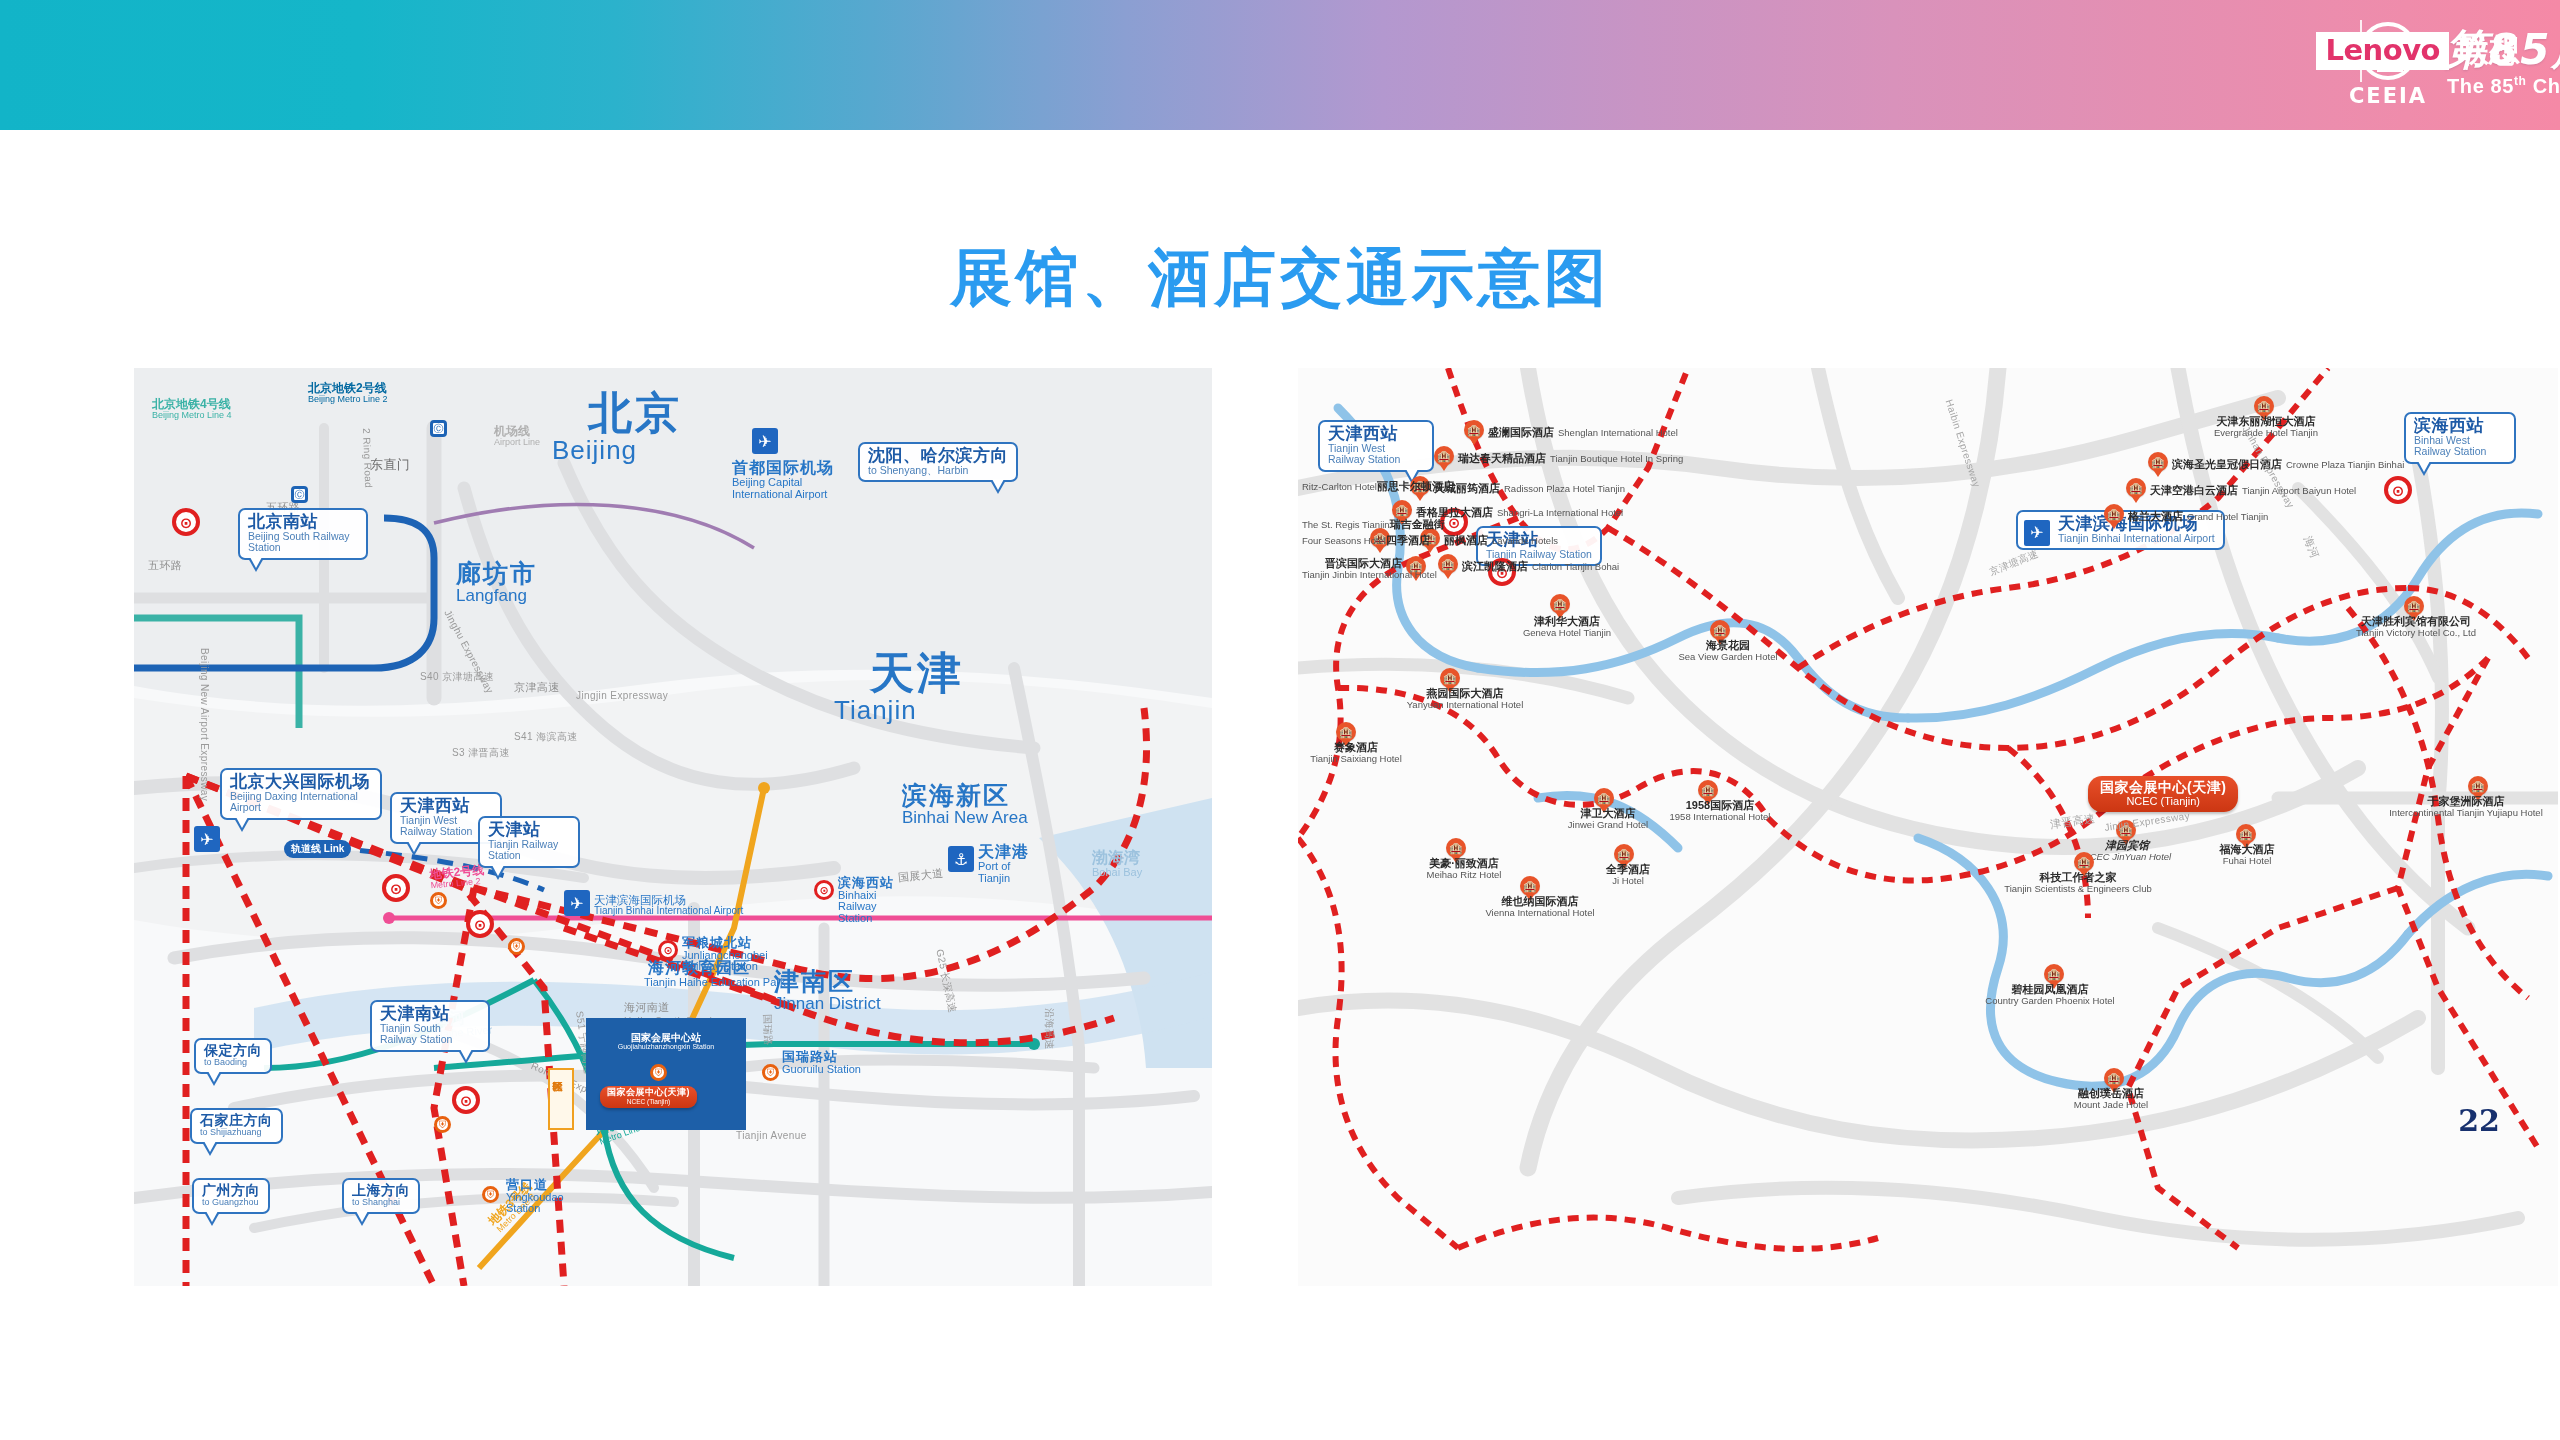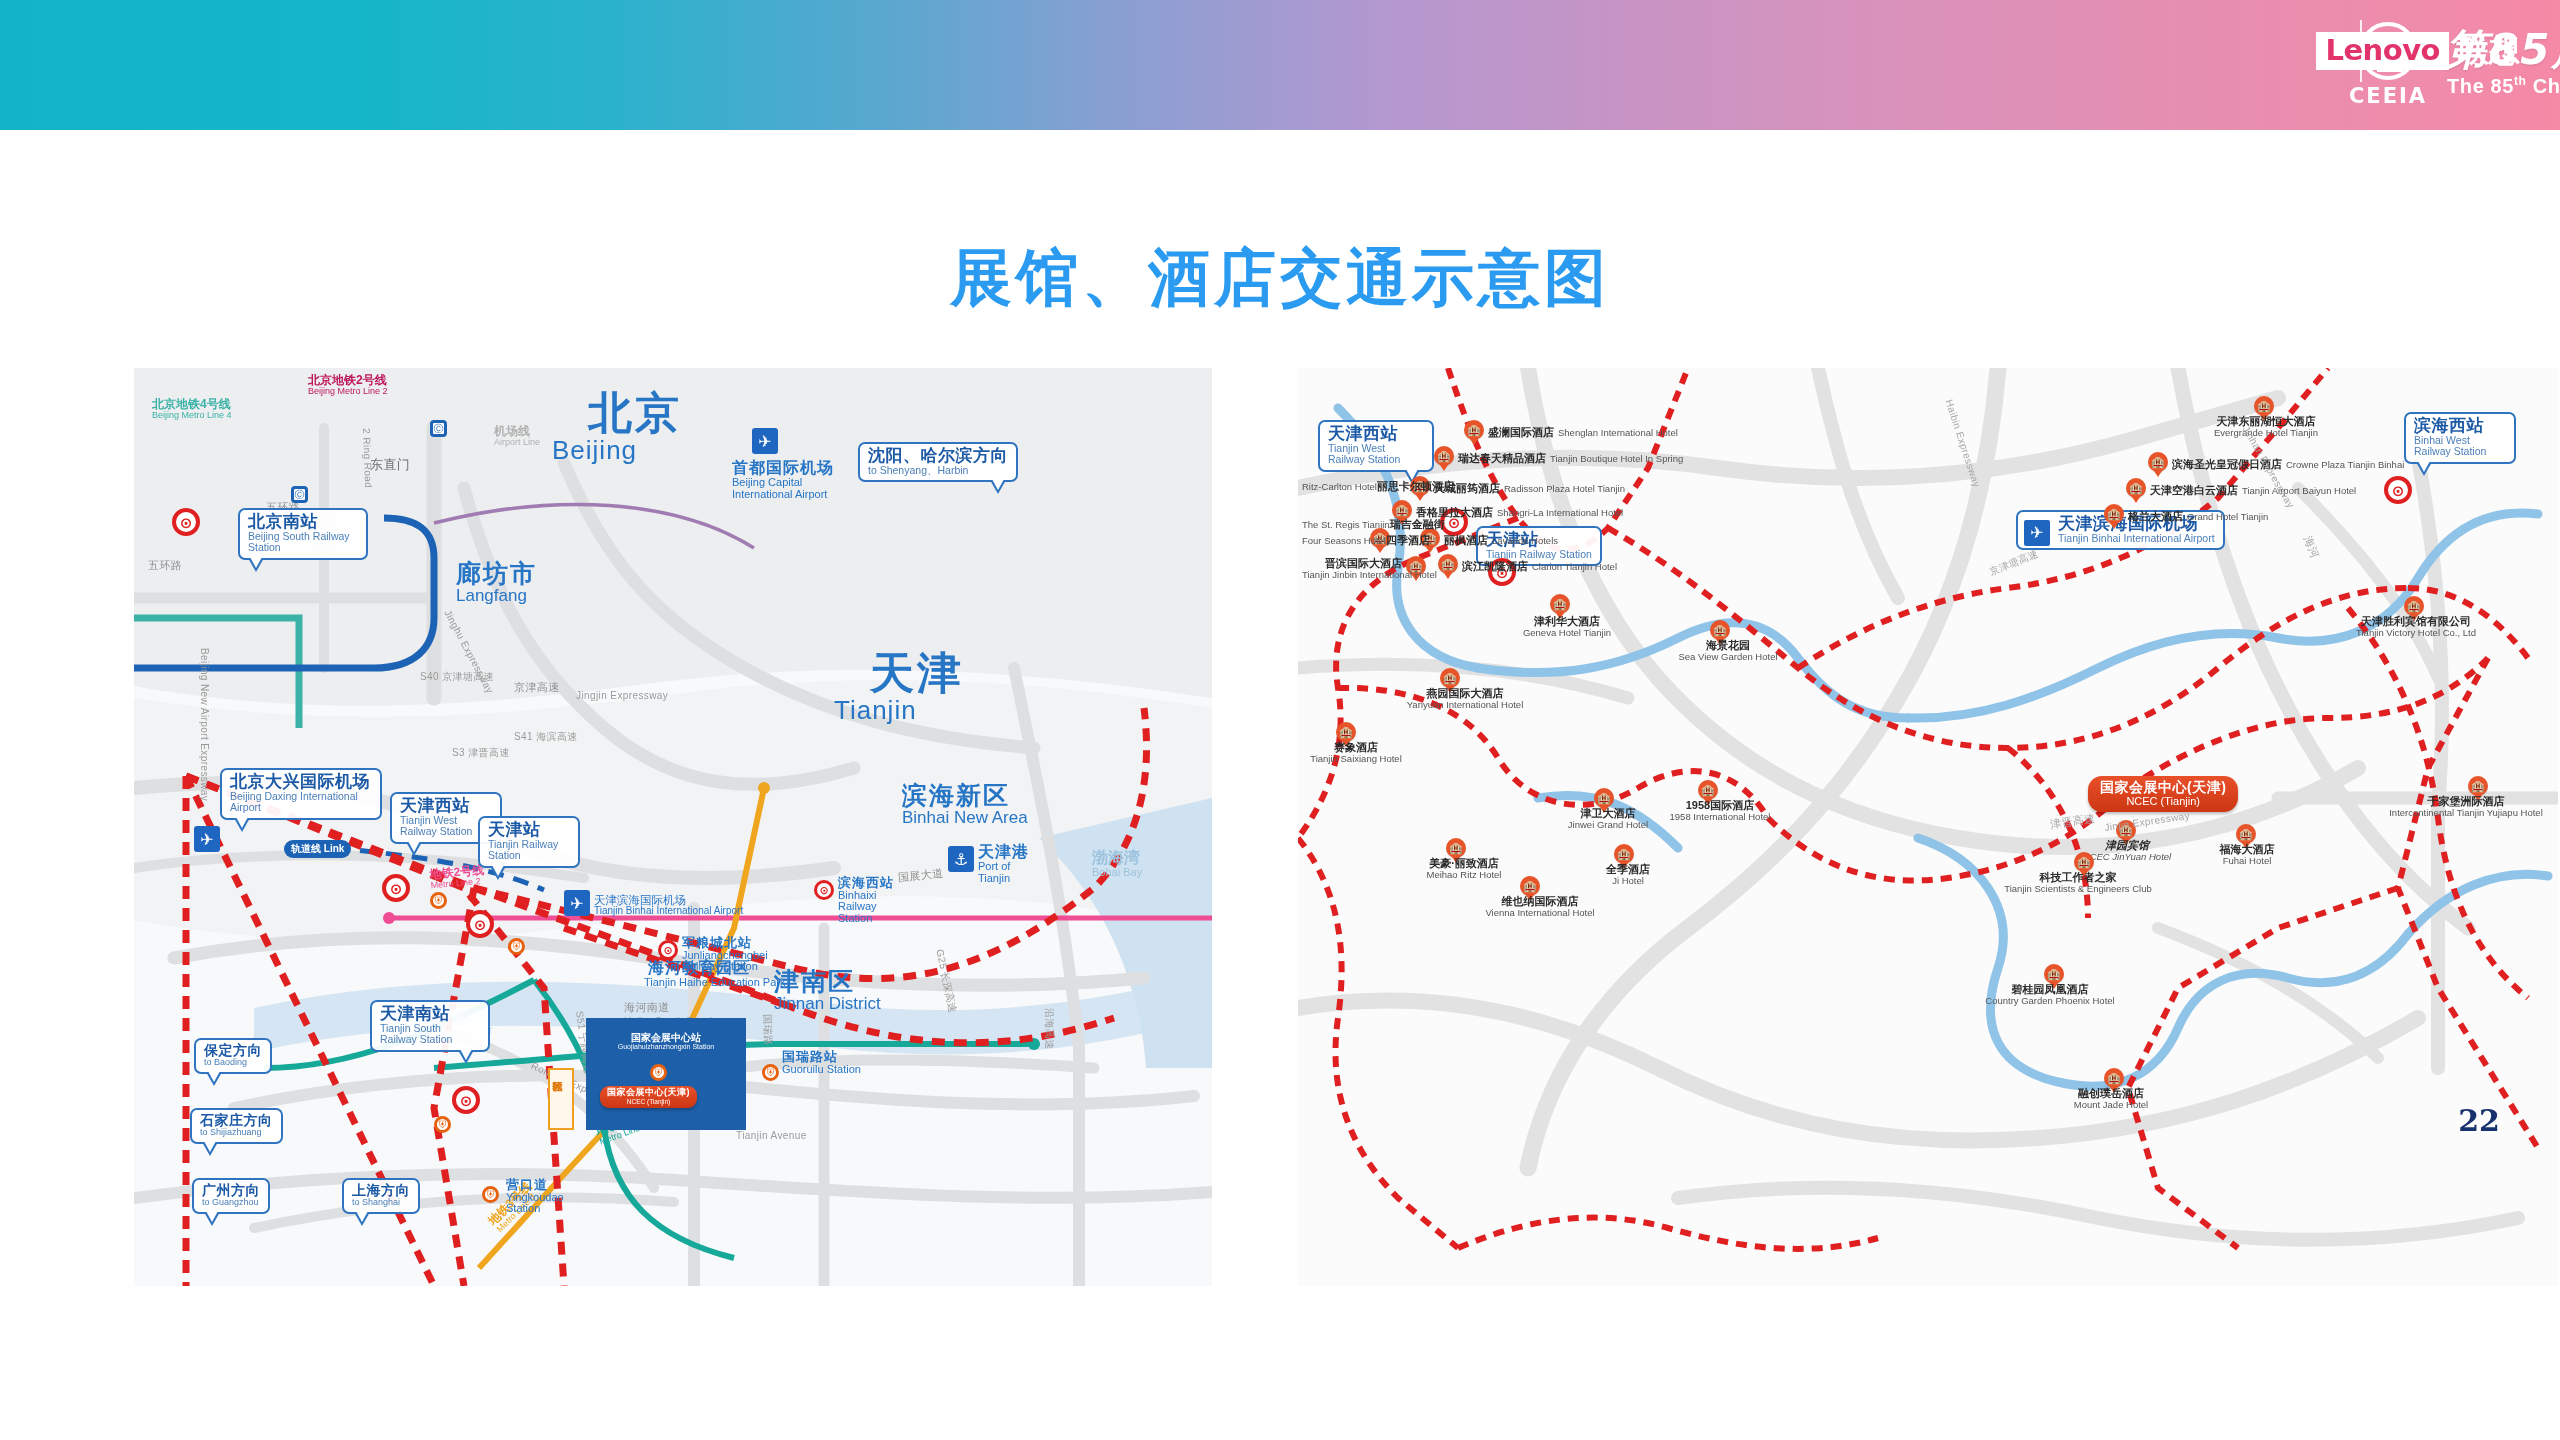--- a/index.html
+++ b/index.html
@@ -374,7 +374,7 @@
     <span class="cn">北京地铁4号线</span>
     <span class="en">Beijing Metro Line 4</span>
   </div>
-  <div class="metro-label" style="left:174px; top:6px; color:#be185d;">
+  <div class="metro-label" style="left:174px; top:14px; color:#0369a1;">
     <span class="cn">北京地铁2号线</span>
     <span class="en">Beijing Metro Line 2</span>
   </div>

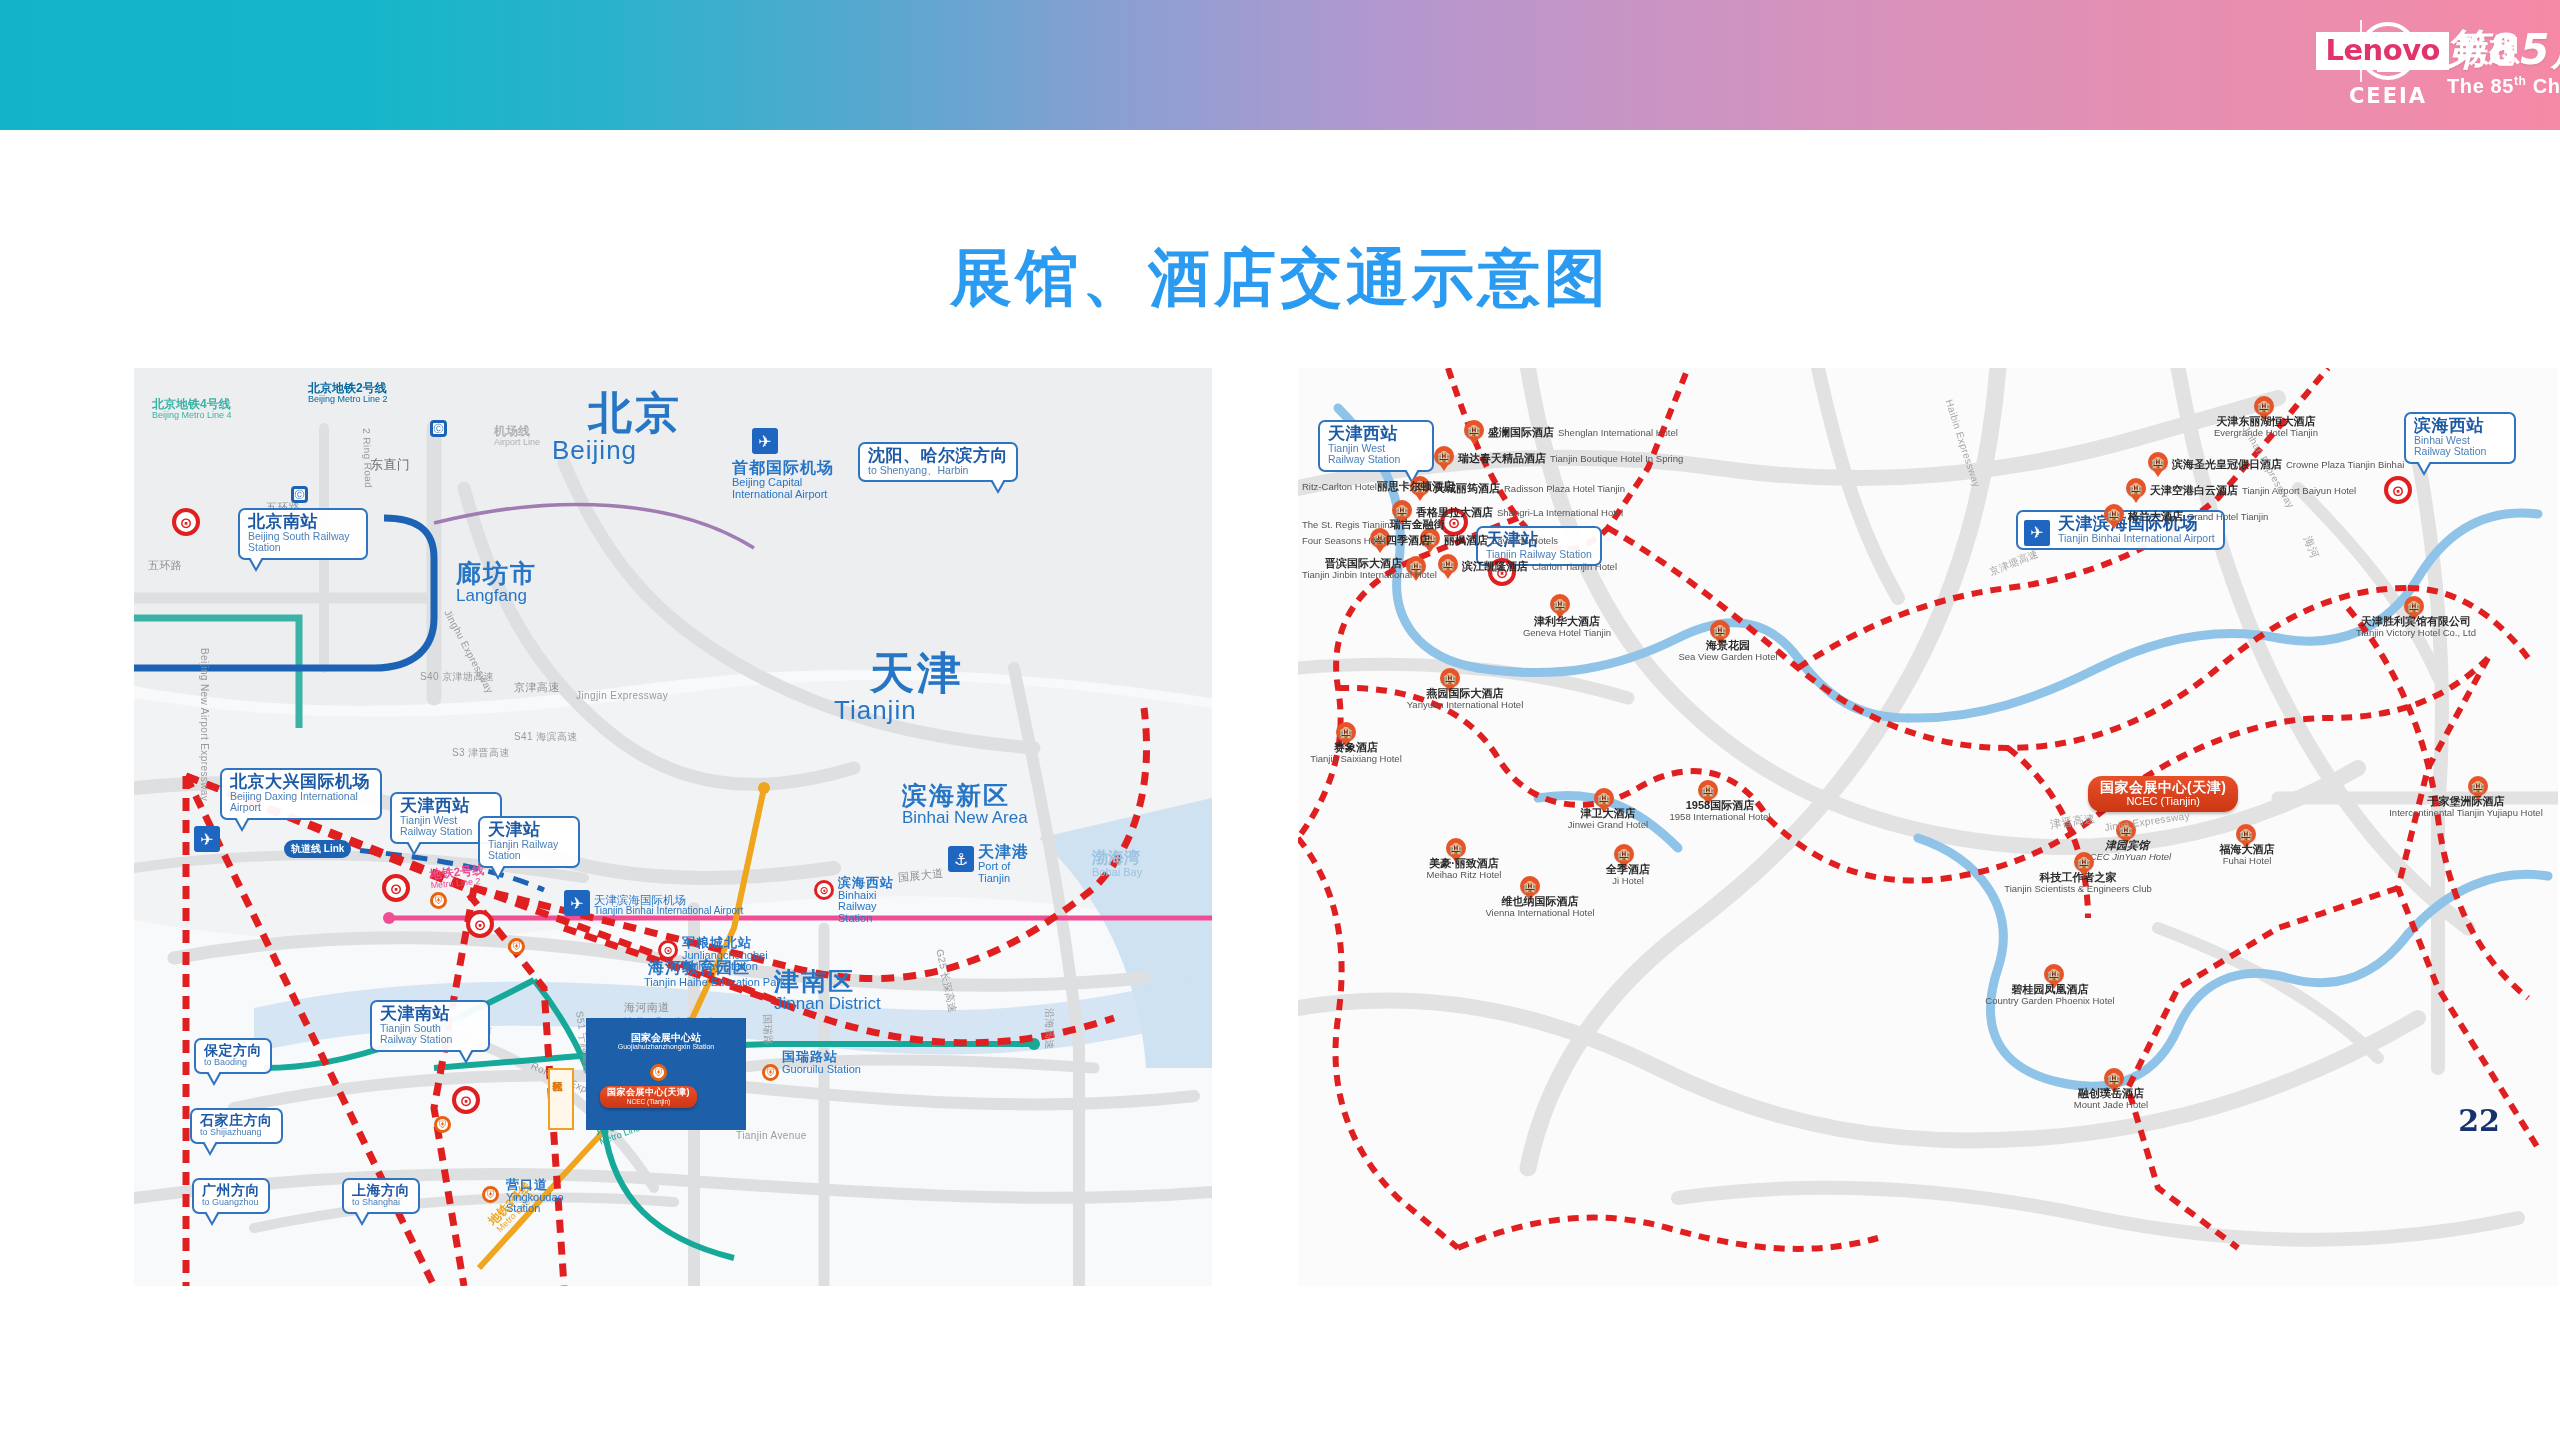--- a/index.html
+++ b/index.html
@@ -649,7 +649,7 @@
 
   <div class="hotel-pin" style="left:140px; top:186px;">🏨</div>
   <div class="hotel-label" style="left:164px; top:188px;">
-    <span class="cn">滨江凯隆酒店</span><span class="en">Clarion Tianjin Hotel</span>
+    <span class="cn">滨江凯隆酒店</span><span class="en">Clarion Tianjin Bohai</span>
   </div>
 
   <div class="hotel-label right" style="left:0px; top:108px; width:104px;">

